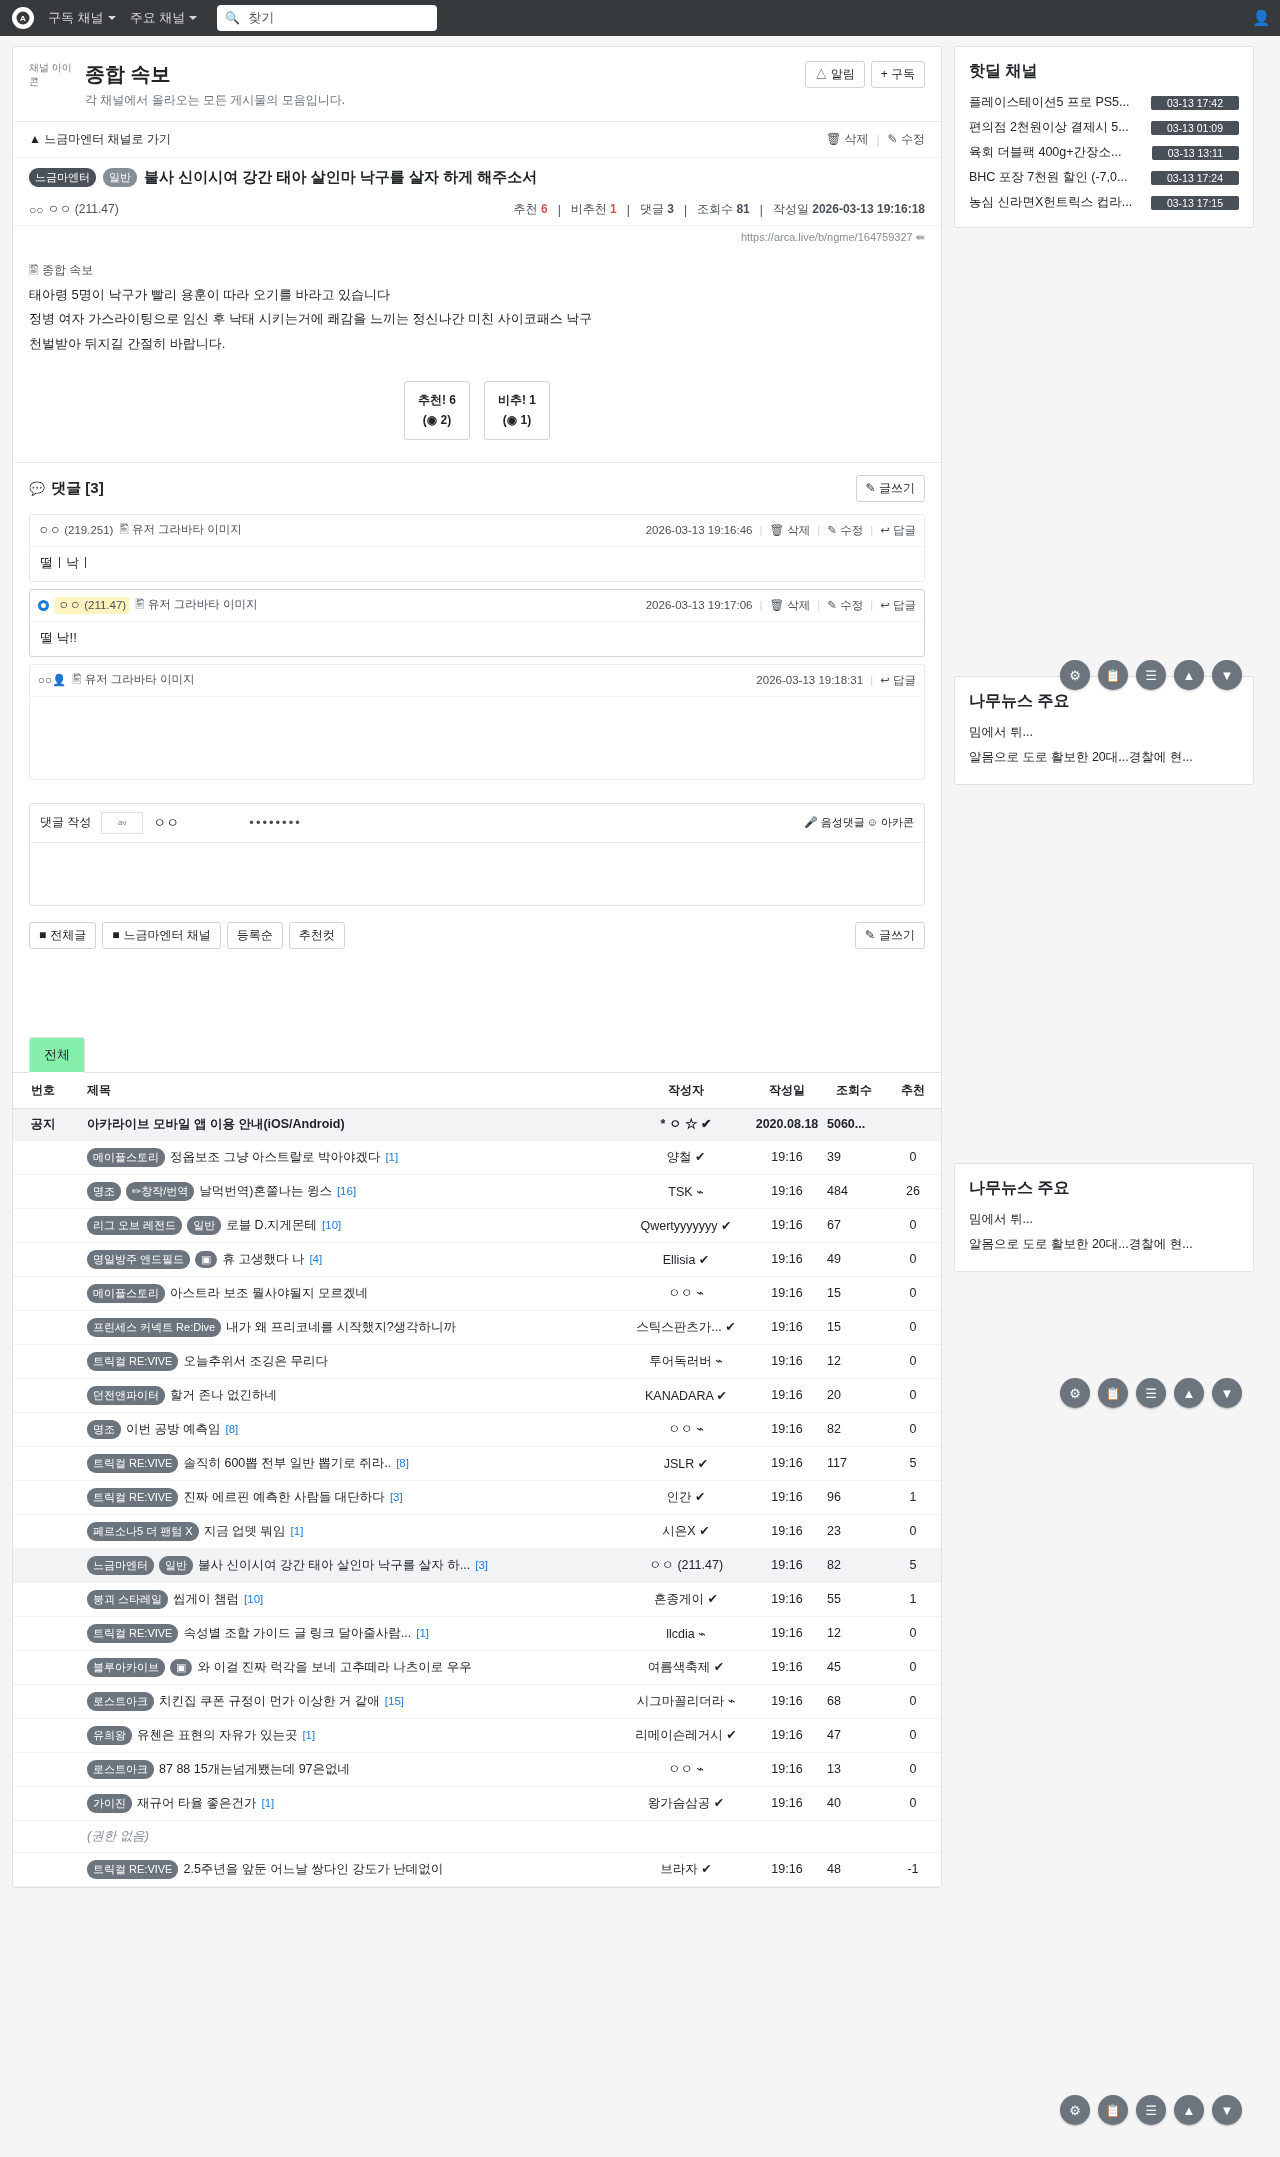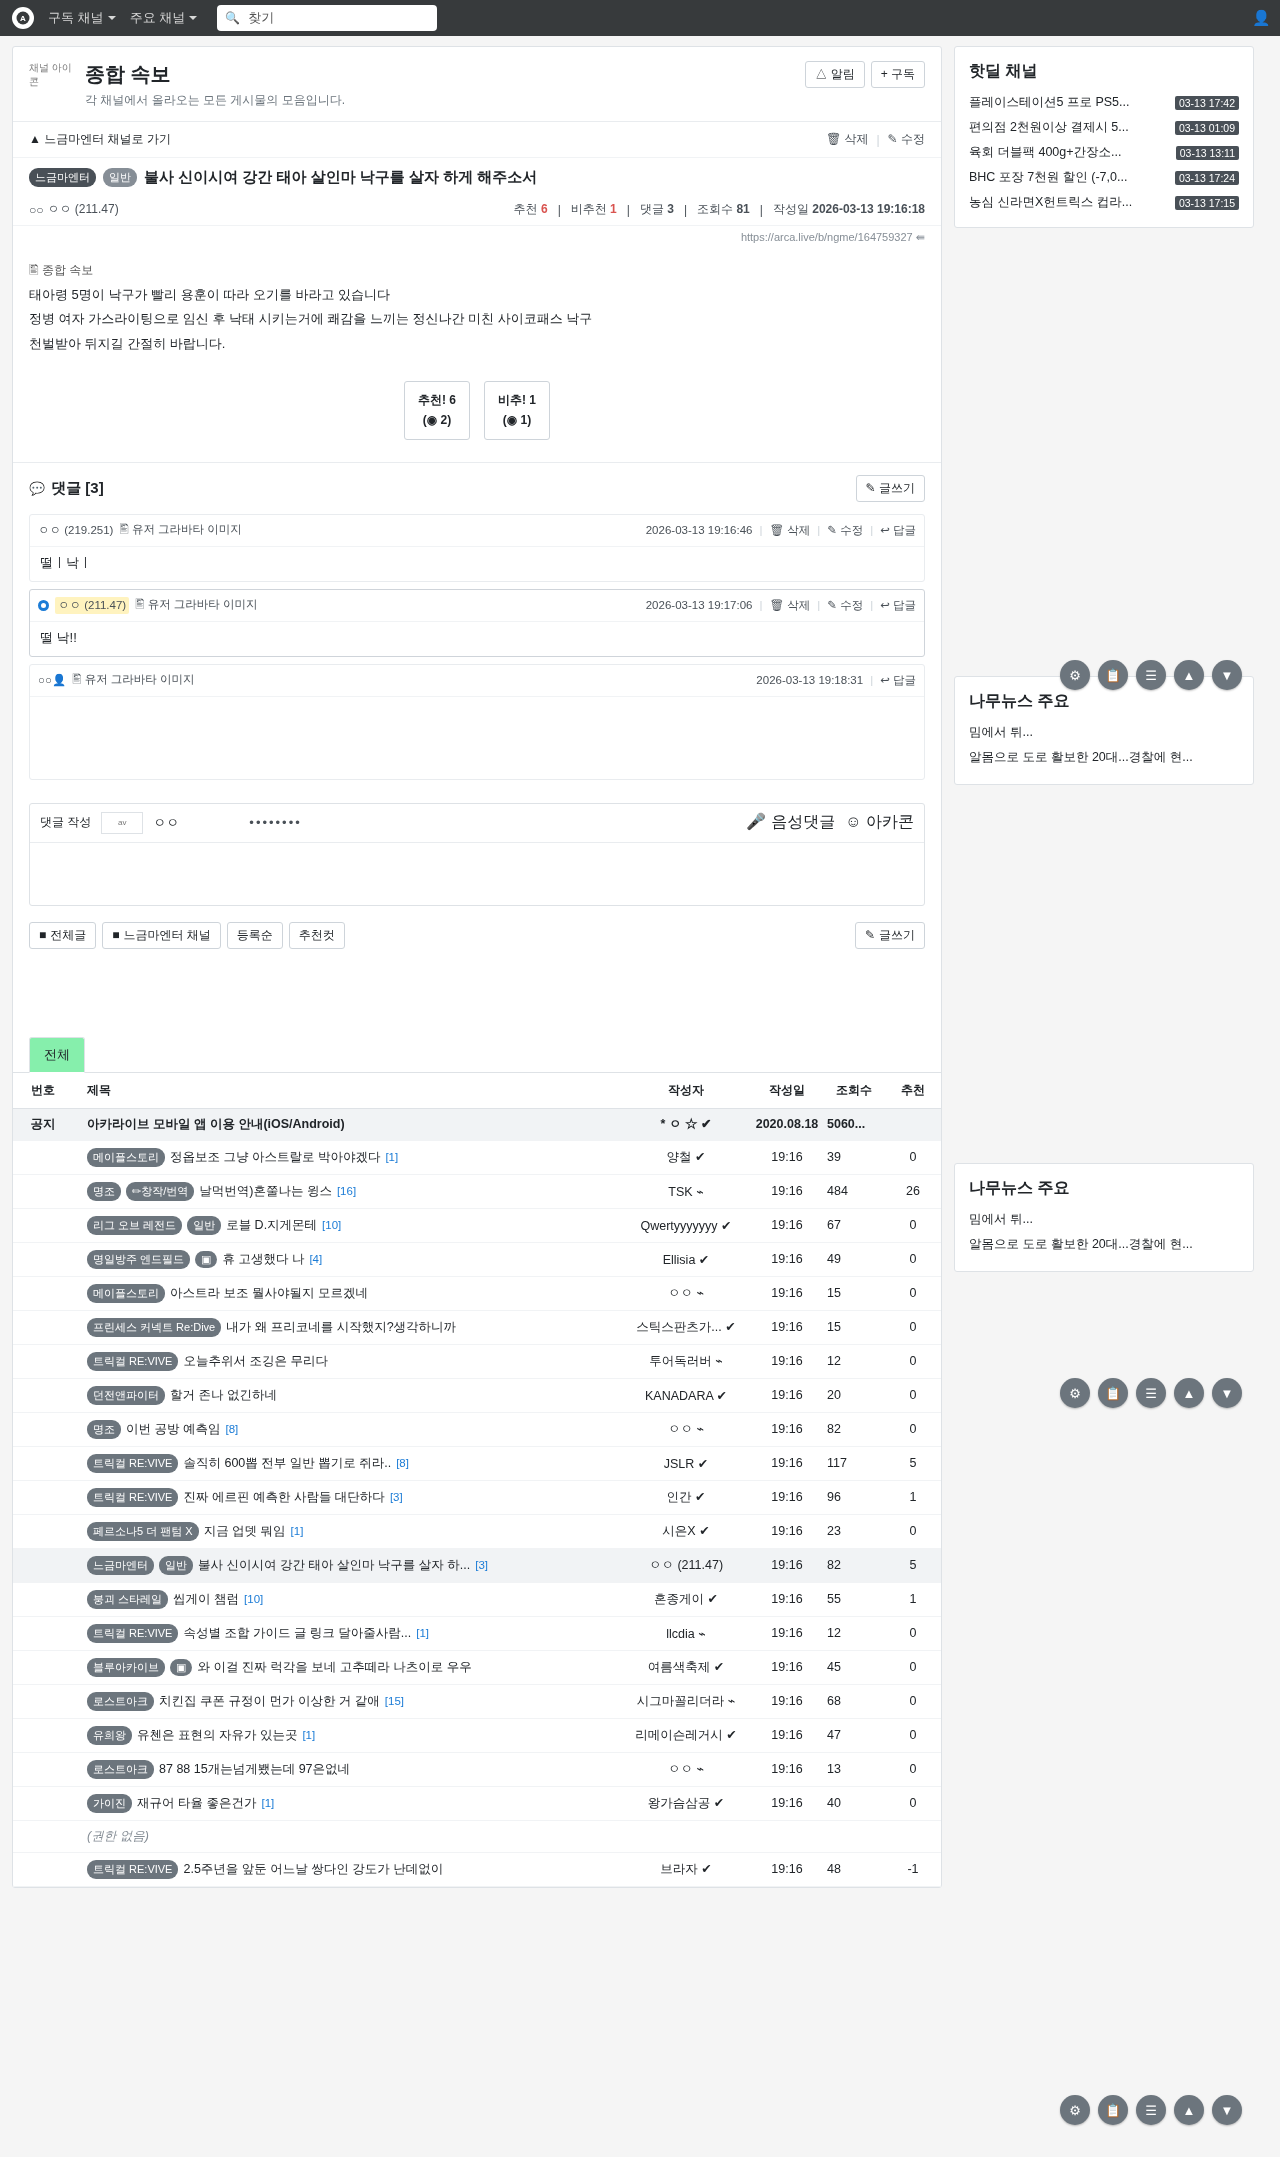--- a/index.html
+++ b/index.html
@@ -145,7 +145,7 @@
   .hot-list { padding:0 10px 12px 10px;}
   .hot-item { display:flex; align-items:center; gap:6px; font-size:12.5px; padding:4px 4px;}
   .hot-item .t { white-space:nowrap; overflow:hidden; text-overflow:ellipsis; flex:1;}
-  .hot-item .time { background:#495057; color:#fff; font-size:10.5px; border-radius:2px; padding:1px 4px; white-space:nowrap;}
+  .hot-item .time { background:#495057; color:#fff; font-size:10.5px; border-radius:2px; padding:1px 16px; white-space:nowrap;}
   .news-list { padding:0 14px 14px 14px; font-size:12.5px; line-height:2.0;}
   .news-item { white-space:nowrap; overflow:hidden; text-overflow:ellipsis;}
   .side-gap { height:420px; }

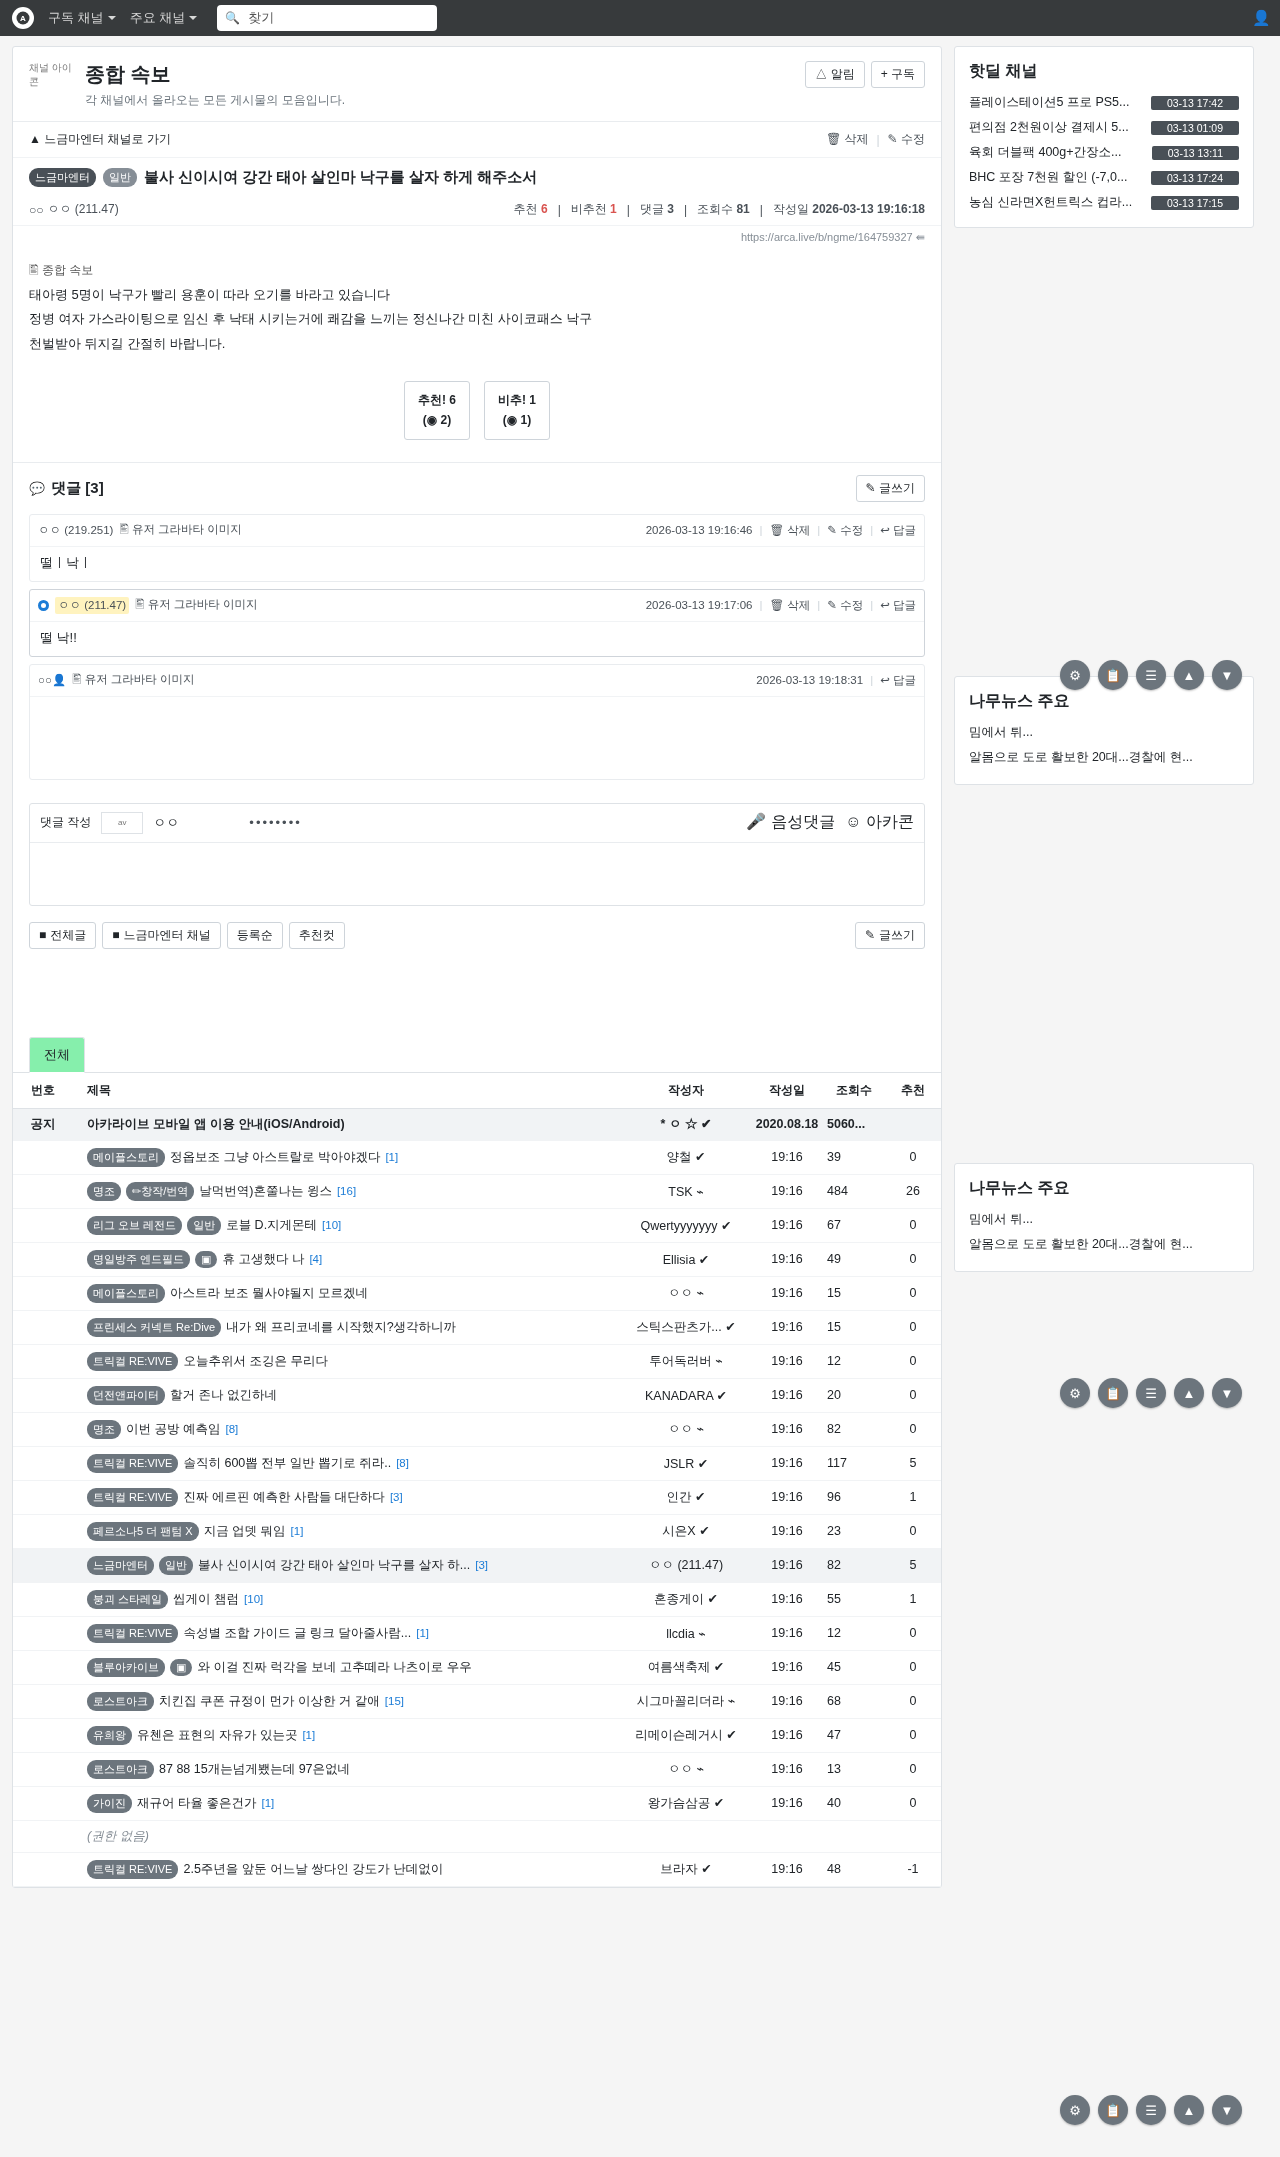--- a/index.html
+++ b/index.html
@@ -106,7 +106,7 @@
   .cmt-form-top .lbl { font-size:12px; color:#212529;}
   .avatar-broken { width:42px;height:22px;border:1px solid #dee2e6;font-size:8px;color:#777;display:flex;align-items:center;justify-content:center;overflow:hidden;}
   .pw-dots { letter-spacing:2px; font-size:13px; color:#495057; margin-left:60px;}
-  .cmt-form-top .rr { margin-left:auto; display:flex; gap:10px; font-size:16px; color:#212529;}
+  .cmt-form-top .rr { margin-left:auto; display:flex; gap:2px; font-size:11px; color:#212529;}
   .cmt-textarea { height:62px; }
 
   .list-filter { display:flex; align-items:center; gap:6px; padding:12px 16px 10px 16px;}

